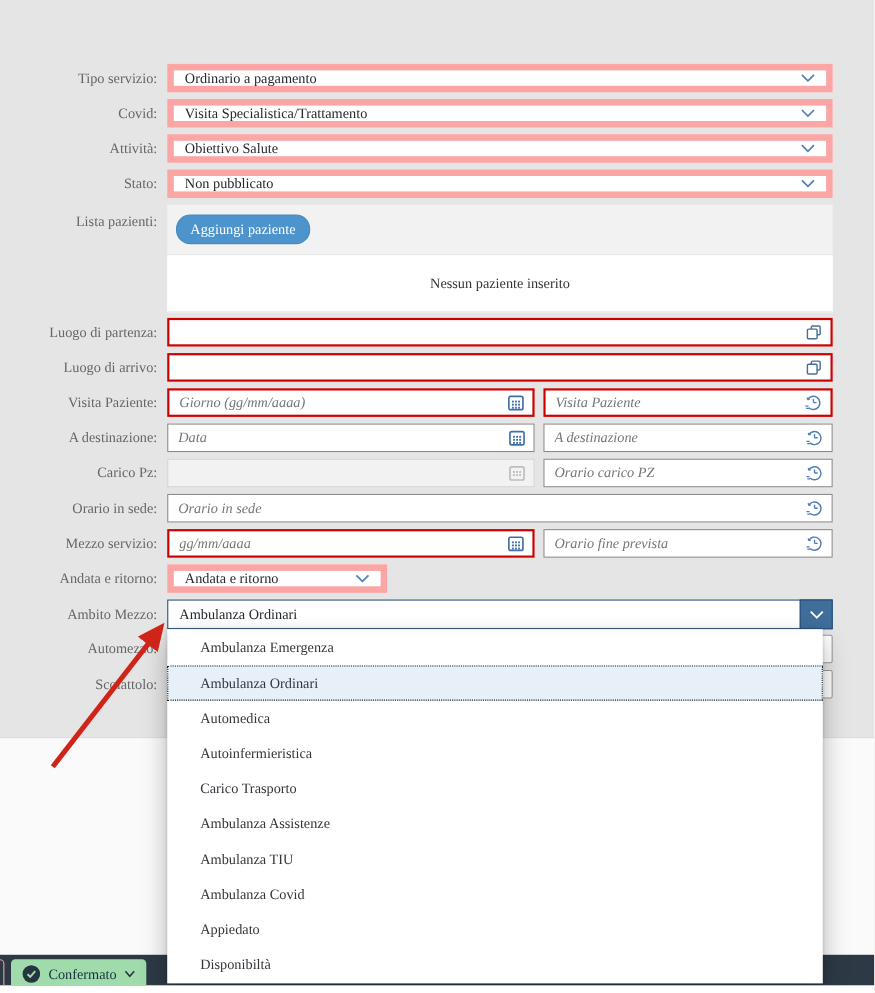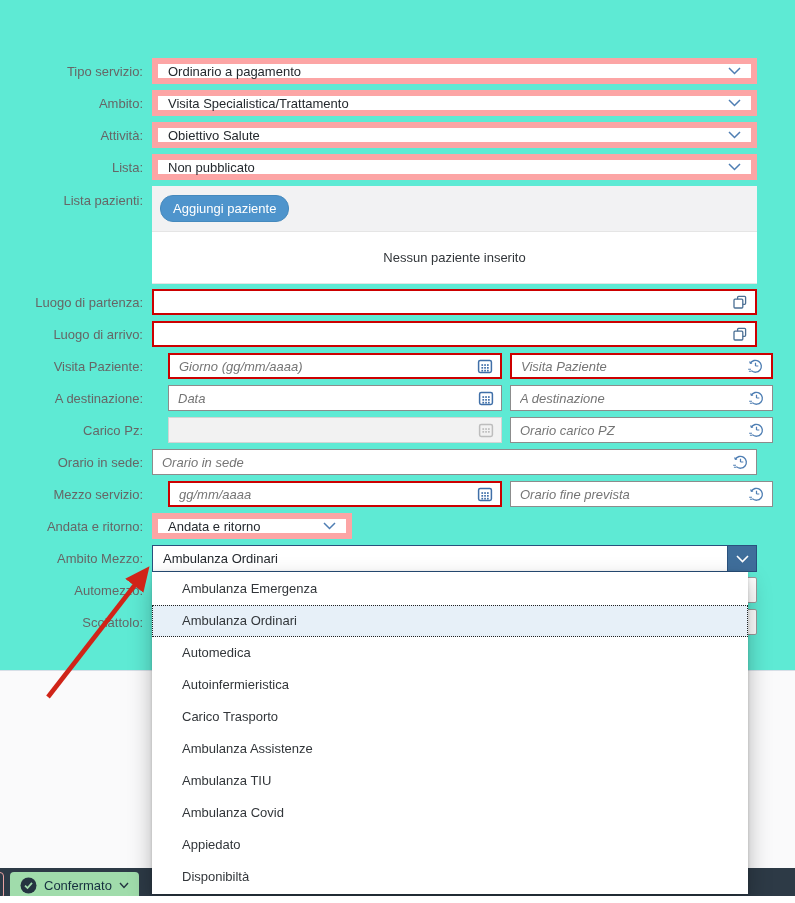--- a/index.html
+++ b/index.html
@@ -5,8 +5,8 @@
   html,body{margin:0;padding:0;background:#fff;}
   *{box-sizing:border-box;}
   .stage{
-    position:relative;width:795px;height:896px;overflow:hidden;background:#5eead4;
-    font-family:Liberation Sans, sans-serif;font-size:13px;color:#2b2f33;
+    position:relative;width:795px;height:896px;overflow:hidden;background:#e5e5e5;
+    font-family:Liberation Serif, serif;font-size:13px;color:#2b2f33;
   }
   .row{position:absolute;left:0;width:795px;display:flex;align-items:center;}
   .lbl{width:152px;padding-right:9px;text-align:right;color:#666;font-size:13px;flex:0 0 152px;}

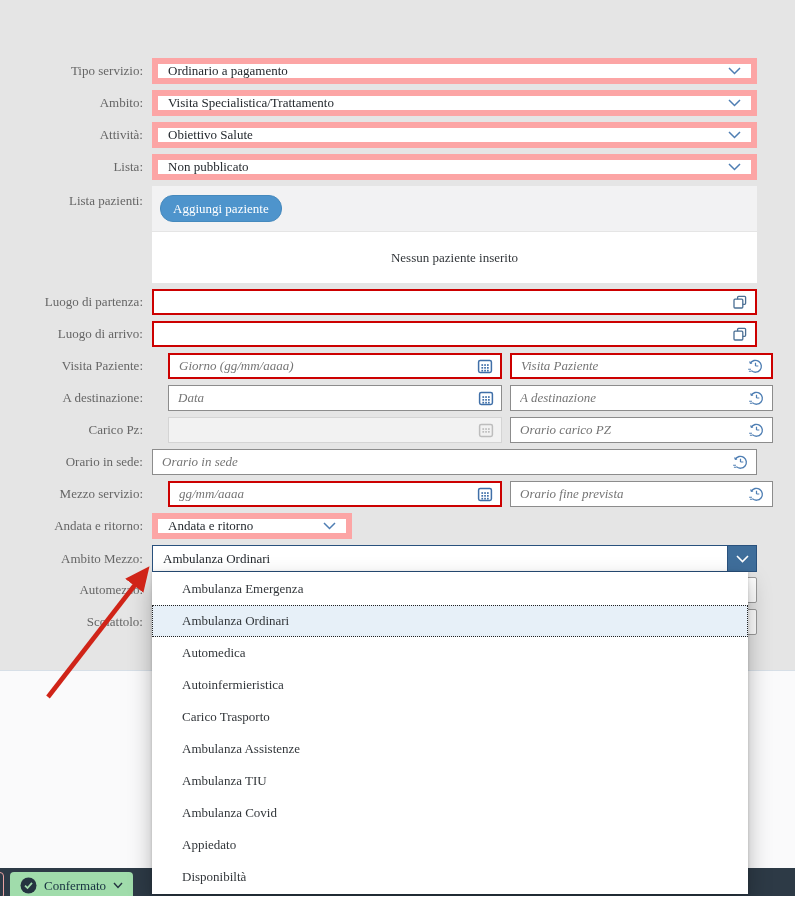--- a/index.html
+++ b/index.html
@@ -90,7 +90,7 @@
   </div>
 
   <div class="row" style="top:90px">
-    <div class="lbl">Ambito:</div>
+    <div class="lbl">Covid:</div>
     <div class="sel">
       <span>Visita Specialistica/Trattamento</span>
       <span class="chev">

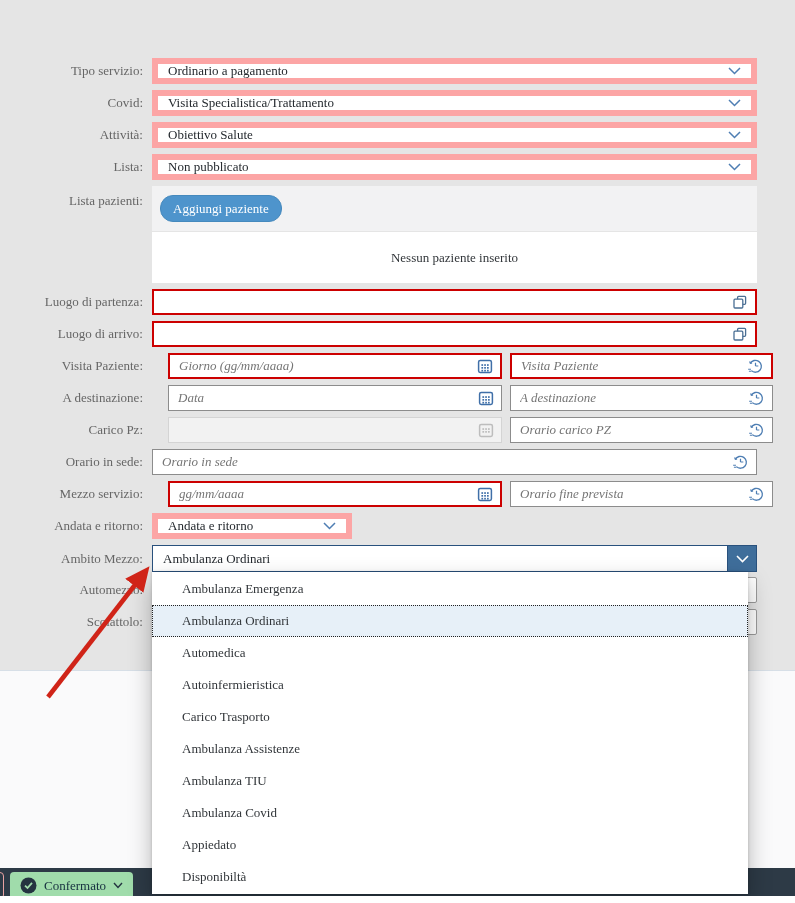--- a/index.html
+++ b/index.html
@@ -114,7 +114,7 @@
   </div>
 
   <div class="row" style="top:154px">
-    <div class="lbl">Lista:</div>
+    <div class="lbl">Stato:</div>
     <div class="sel">
       <span>Non pubblicato</span>
       <span class="chev">

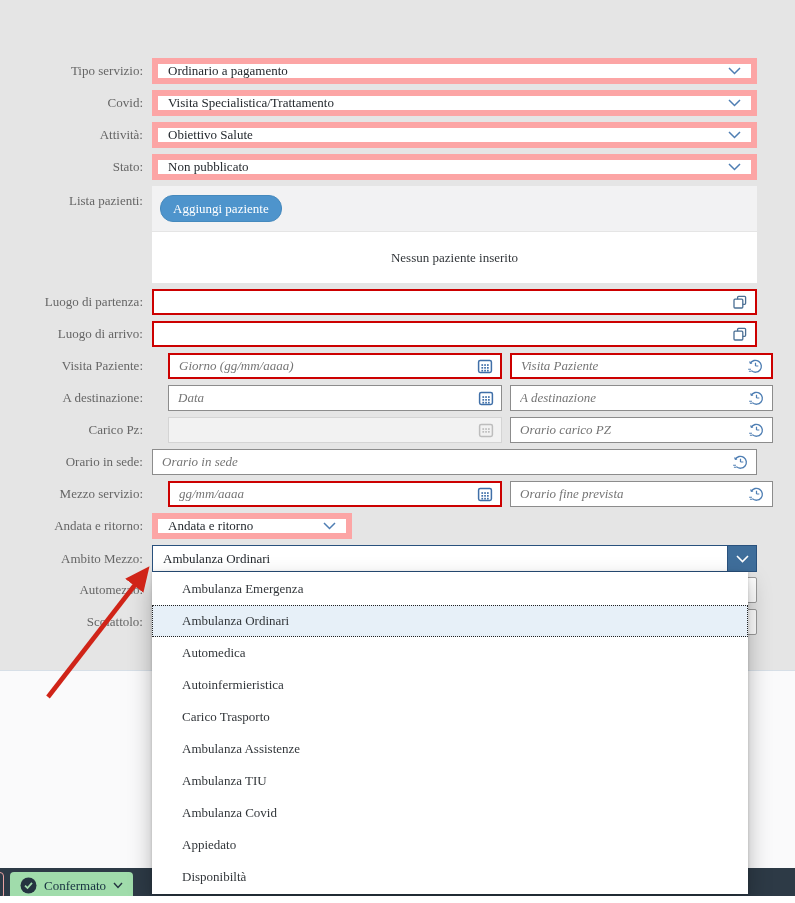--- a/index.html
+++ b/index.html
@@ -10,7 +10,7 @@
   }
   .row{position:absolute;left:0;width:795px;display:flex;align-items:center;}
   .lbl{width:152px;padding-right:9px;text-align:right;color:#666;font-size:13px;flex:0 0 152px;}
-  .fieldcol{display:flex;align-items:flex-end;width:605px;margin-left:16px;}
+  .fieldcol{display:flex;align-items:flex-end;width:605px;}
   
   .sel{position:relative;height:26px;background:#fff;border:6px solid #fca5a5;
        display:flex;align-items:center;padding:0 28px 0 10px;width:605px;color:#24292e;}

